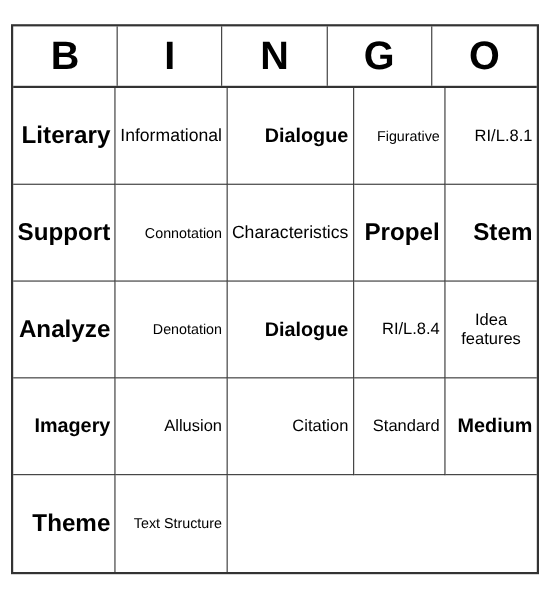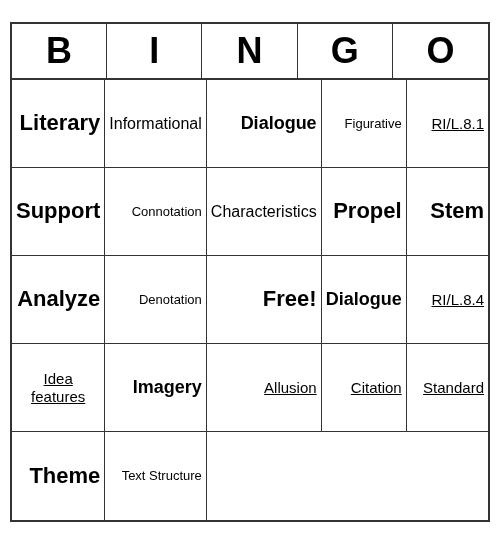--- a/index.html
+++ b/index.html
@@ -72,7 +72,6 @@
     }
     .size-normal {
       font-size: 15px;
-      text-decoration: underline;
     }
   </style>
 </head>

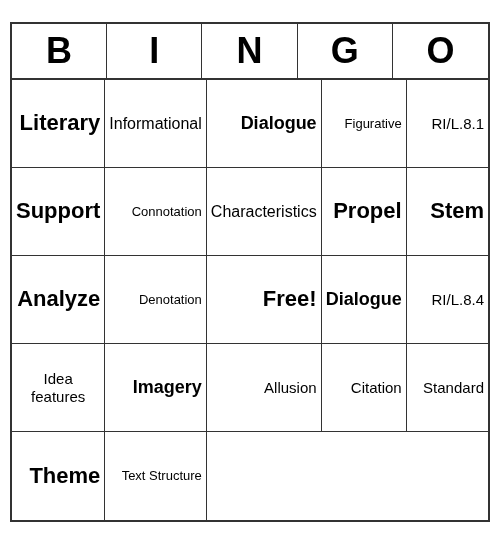--- a/index.html
+++ b/index.html
@@ -123,9 +123,6 @@
         <span class="cell-text size-small">Denotation</span>
       </div>
       <div class="bingo-cell">
-        <span class="cell-text size-large">Free!</span>
-      </div>
-      <div class="bingo-cell">
         <span class="cell-text size-medium">Dialogue</span>
       </div>
       <div class="bingo-cell">

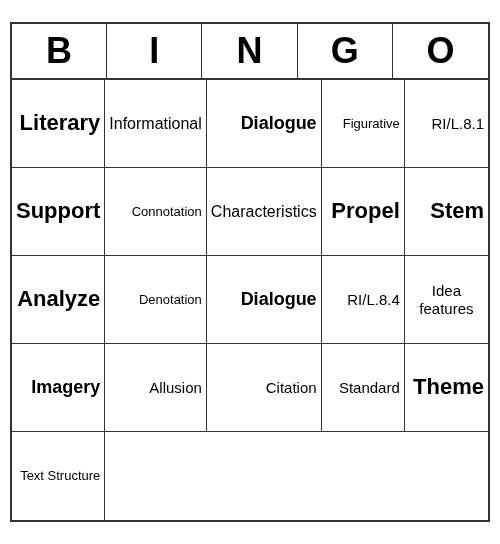--- a/index.html
+++ b/index.html
@@ -144,6 +144,9 @@
         <span class="cell-text size-normal">Standard</span>
       </div>
       <div class="bingo-cell">
+        <span class="cell-text size-medium">Medium</span>
+      </div>
+      <div class="bingo-cell">
         <span class="cell-text size-large">Theme</span>
       </div>
       <div class="bingo-cell">

